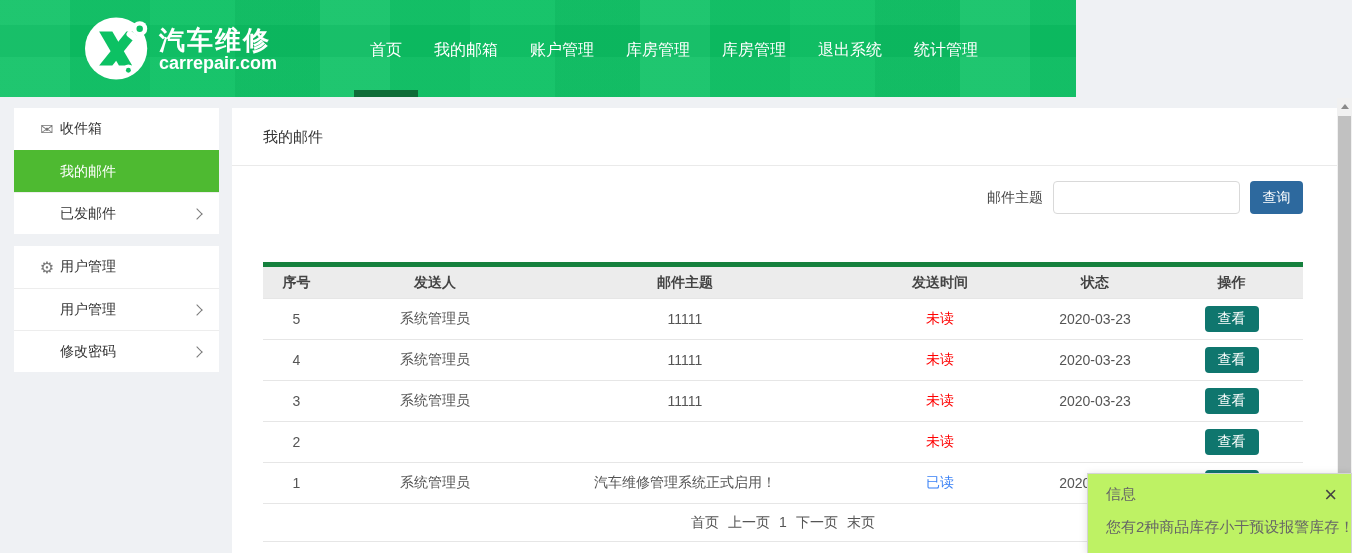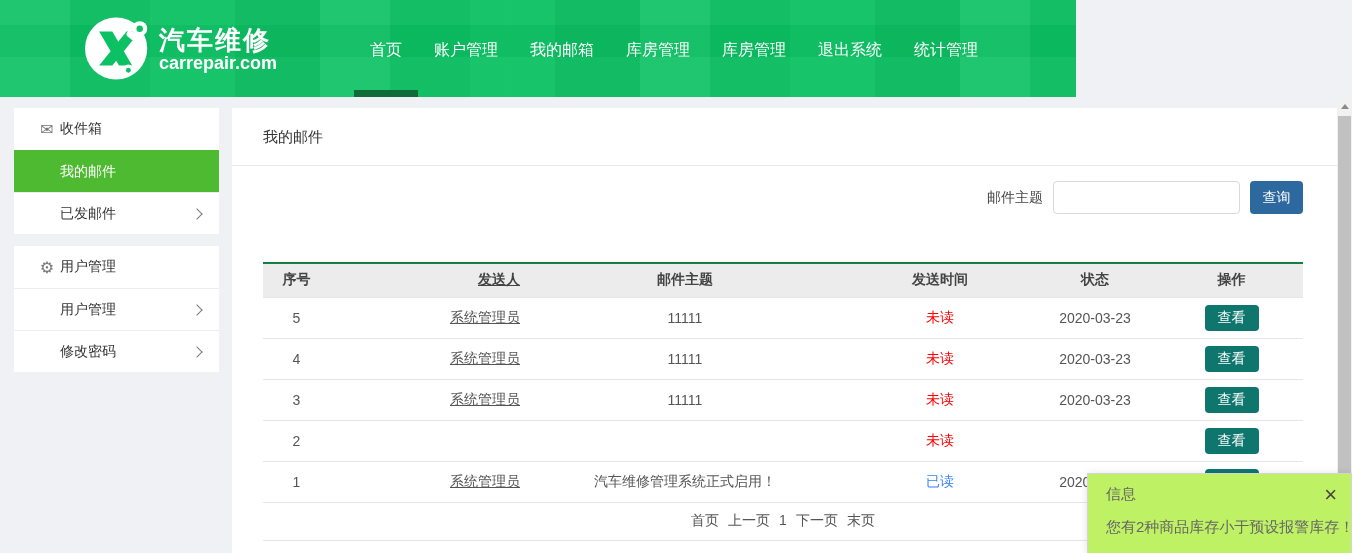--- a/index.html
+++ b/index.html
@@ -111,8 +111,8 @@
 
   <div class="nav">
     <div class="nav-item active">首页</div>
+    <div class="nav-item">我的邮箱</div>
     <div class="nav-item">账户管理</div>
-    <div class="nav-item">我的邮箱</div>
     <div class="nav-item">库房管理</div>
     <div class="nav-item">库房管理</div>
     <div class="nav-item">退出系统</div>

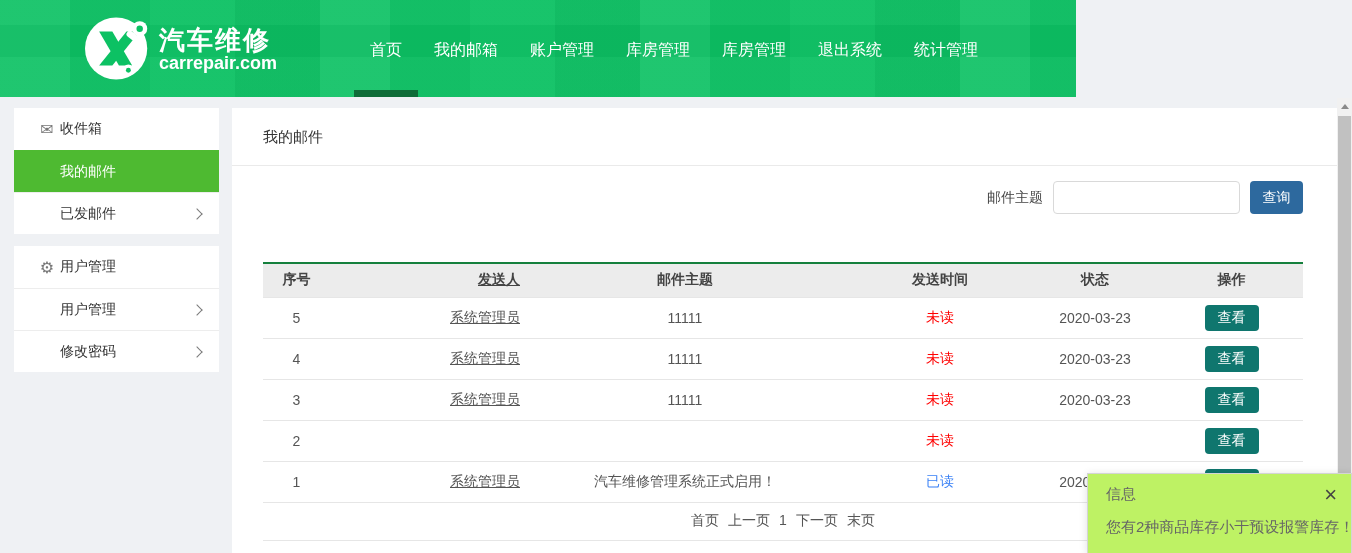--- a/index.html
+++ b/index.html
@@ -57,7 +57,7 @@
   table.mail th { font-weight:bold; color:#444; }
   table.mail tbody tr { height:41px; }
   table.mail td, table.mail th { text-align:center; border-top:1px solid #e6e6e6; }
-  table.mail thead th { border-top:2px solid #15803d; }
+  table.mail thead th { border-top:5px solid #15803d; }
   table.mail .c-sender, table.mail th.h-sender { text-align:right; padding-left:20px;text-decoration:underline; }
   table.mail tfoot td { height:38px; border-top:1px solid #e6e6e6; border-bottom:1px solid #e6e6e6; }
   .st-unread { color:#ff0000; }

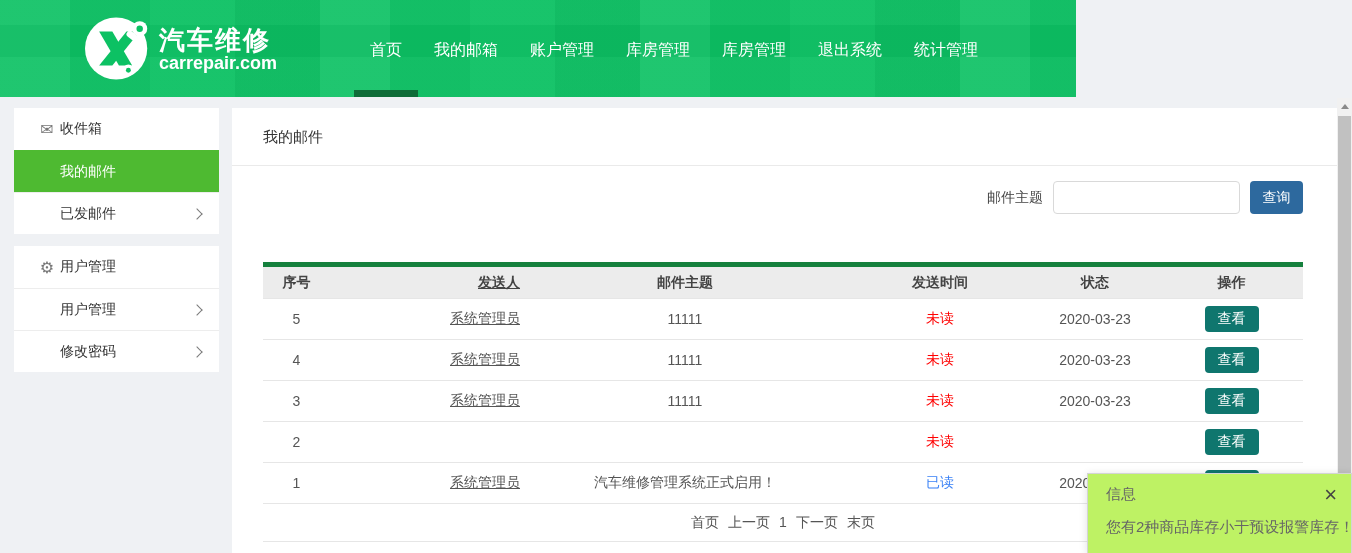--- a/index.html
+++ b/index.html
@@ -58,7 +58,7 @@
   table.mail tbody tr { height:41px; }
   table.mail td, table.mail th { text-align:center; border-top:1px solid #e6e6e6; }
   table.mail thead th { border-top:5px solid #15803d; }
-  table.mail .c-sender, table.mail th.h-sender { text-align:right; padding-left:20px;text-decoration:underline; }
+  table.mail .c-sender, table.mail th.h-sender { text-align:center; padding-left:20px; }
   table.mail tfoot td { height:38px; border-top:1px solid #e6e6e6; border-bottom:1px solid #e6e6e6; }
   .st-unread { color:#ff0000; }
   .st-read   { color:#3b82f6; }

